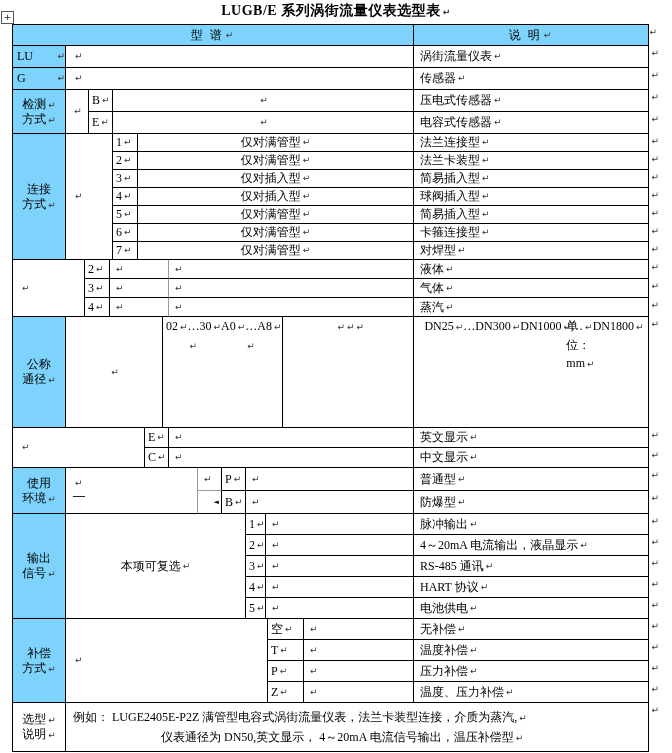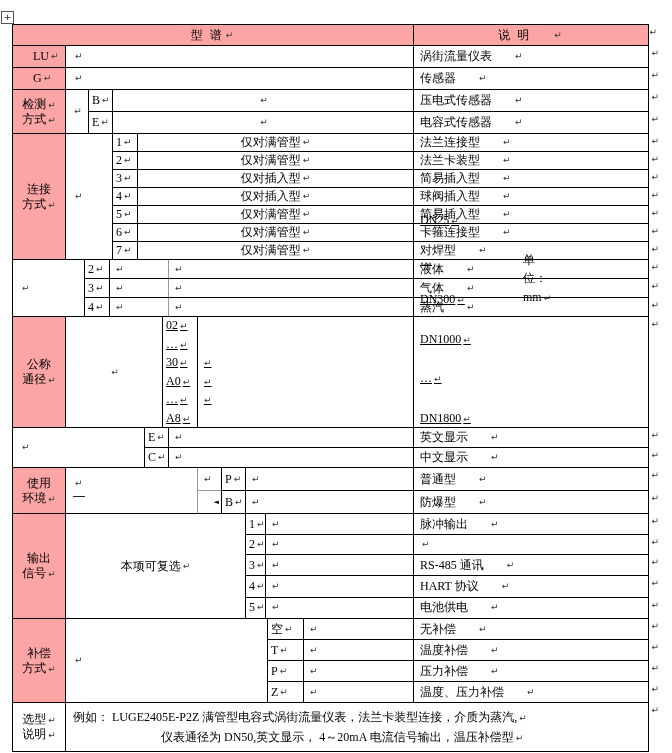--- a/index.html
+++ b/index.html
@@ -47,6 +47,9 @@
 
   <div class="handle">+</div>
 
+  <div class="title">
+    <span>LUGB/E 系列涡街流量仪表选型表</span><span class="pm">↵</span>
+  </div>
 
   <div class="tbl">
 

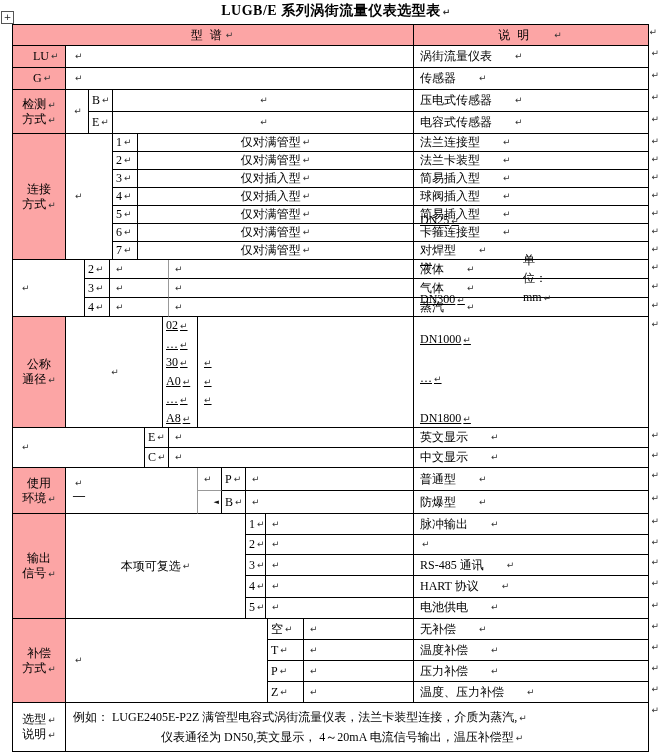--- a/index.html
+++ b/index.html
@@ -14,7 +14,7 @@
   .b{display:flex;align-items:stretch;}
   .c{box-sizing:border-box;border-right:1px solid #000;border-bottom:1px solid #000;
      display:flex;align-items:center;position:relative;overflow:visible;}
-  .gray{background:#fca5a5;}
+  .gray{background:#7dd3fc;}
   .lab{flex:0 0 53px;flex-direction:column;justify-content:center;line-height:15px;text-align:center;}
   .lab1{flex:0 0 53px;justify-content:flex-start;padding-left:20px;}
   .sub{display:flex;flex-direction:column;flex:1 1 auto;}

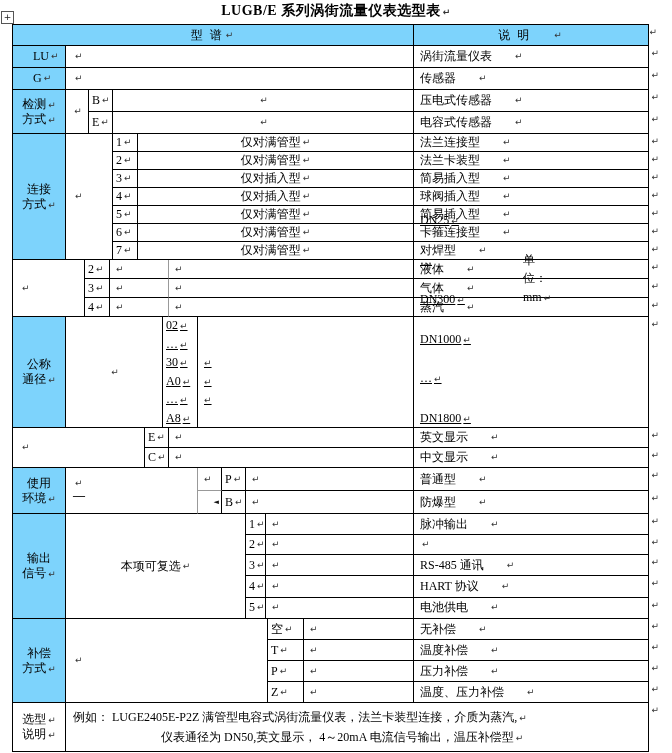--- a/index.html
+++ b/index.html
@@ -20,7 +20,7 @@
   .sub{display:flex;flex-direction:column;flex:1 1 auto;}
   .sr{display:flex;flex:1 1 auto;}
   .sr .c{height:auto;}
-  .desc{flex:0 0 235px;padding-left:6px;gap:21px;}
+  .desc{flex:0 0 235px;padding-left:6px;}
   .fill{flex:1 1 auto;}
   .ctr{justify-content:center;}
   .pl4{padding-left:4px;}

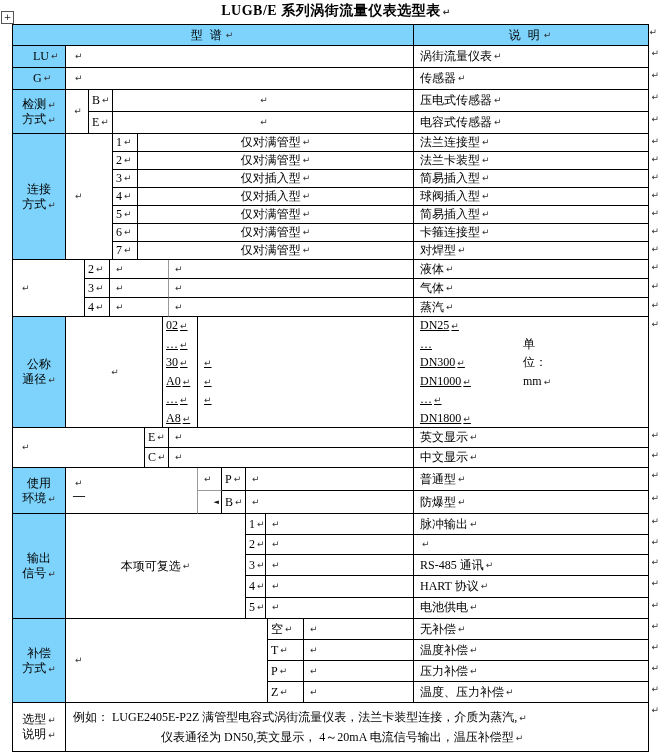--- a/index.html
+++ b/index.html
@@ -16,7 +16,7 @@
      display:flex;align-items:center;position:relative;overflow:visible;}
   .gray{background:#7dd3fc;}
   .lab{flex:0 0 53px;flex-direction:column;justify-content:center;line-height:15px;text-align:center;}
-  .lab1{flex:0 0 53px;justify-content:flex-start;padding-left:20px;}
+  .lab1{flex:0 0 53px;justify-content:space-between;padding-left:4px;}
   .sub{display:flex;flex-direction:column;flex:1 1 auto;}
   .sr{display:flex;flex:1 1 auto;}
   .sr .c{height:auto;}

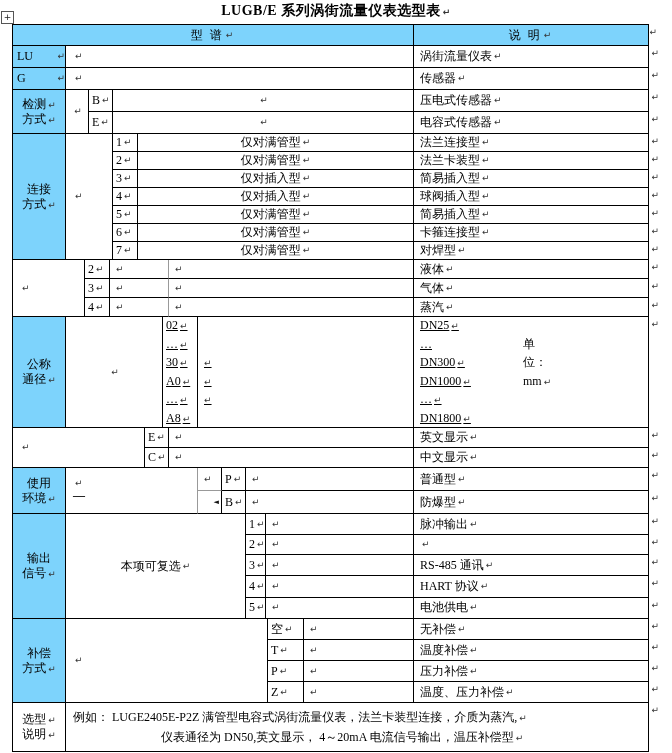--- a/index.html
+++ b/index.html
@@ -31,7 +31,7 @@
   .lightb{border-bottom-color:#999;}
   .hdr{justify-content:center;letter-spacing:2px;}
   .code{padding-left:3px;font-size:12px;}
-  .lines{display:flex;flex-direction:column;justify-content:flex-end;align-items:flex-start;text-decoration:underline;}
+  .lines{display:flex;justify-content:center;align-items:flex-start;}
   .ln{height:18.5px;line-height:18.5px;display:block;position:relative;}
   .dash{font-weight:bold;letter-spacing:-1px;}
   .ptr{font-family:"DejaVu Sans",sans-serif;font-size:7px;color:#111;}

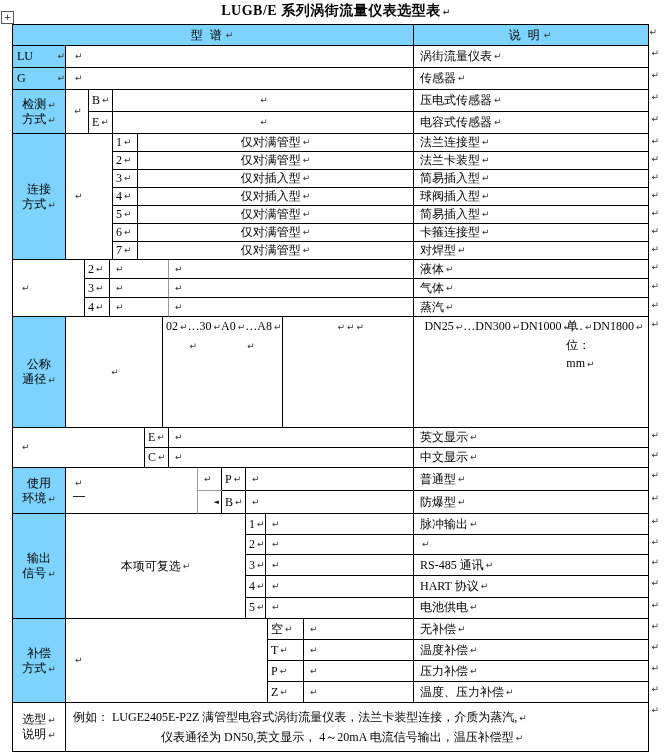--- a/index.html
+++ b/index.html
@@ -462,6 +462,7 @@
               <span class="pm">↵</span>
             </div>
           <div class="c desc">
+              <span>4～20mA 电流输出，液晶显示</span>
               <span class="pm">↵</span>
               <span class="re">↵</span>
             </div>

